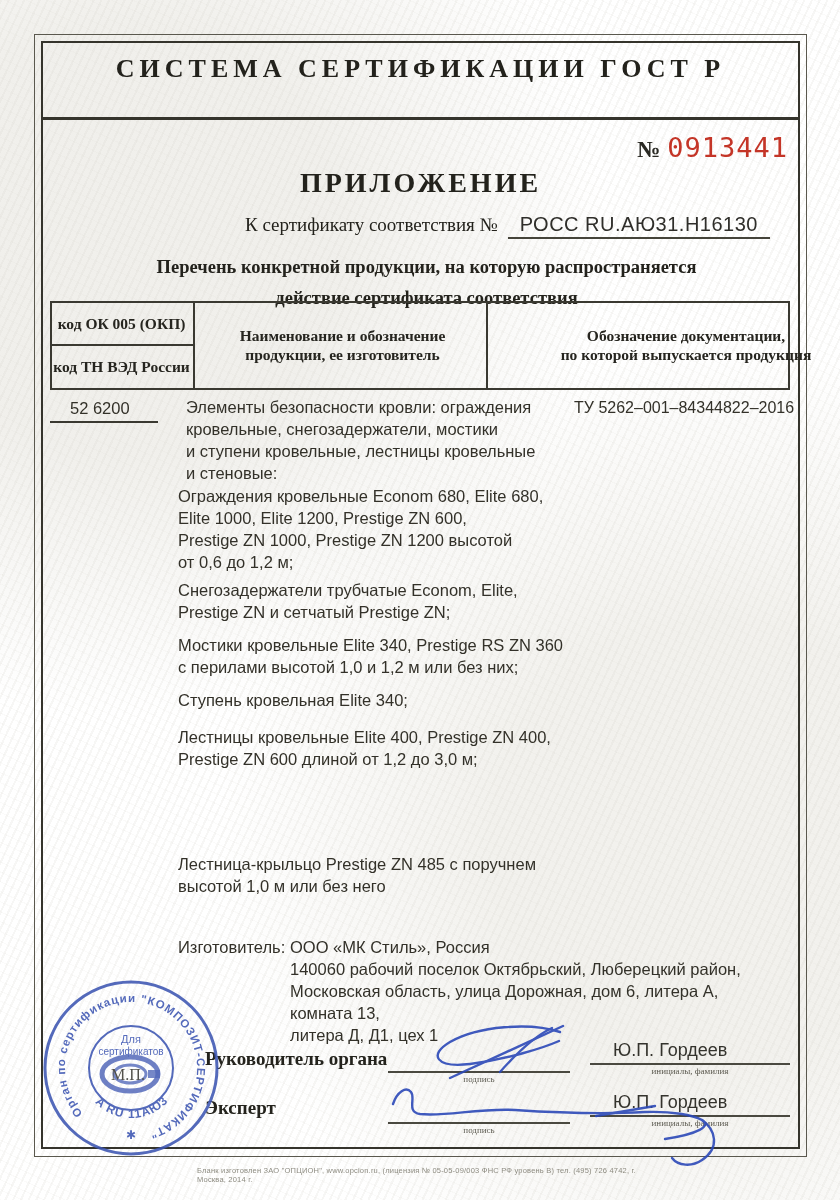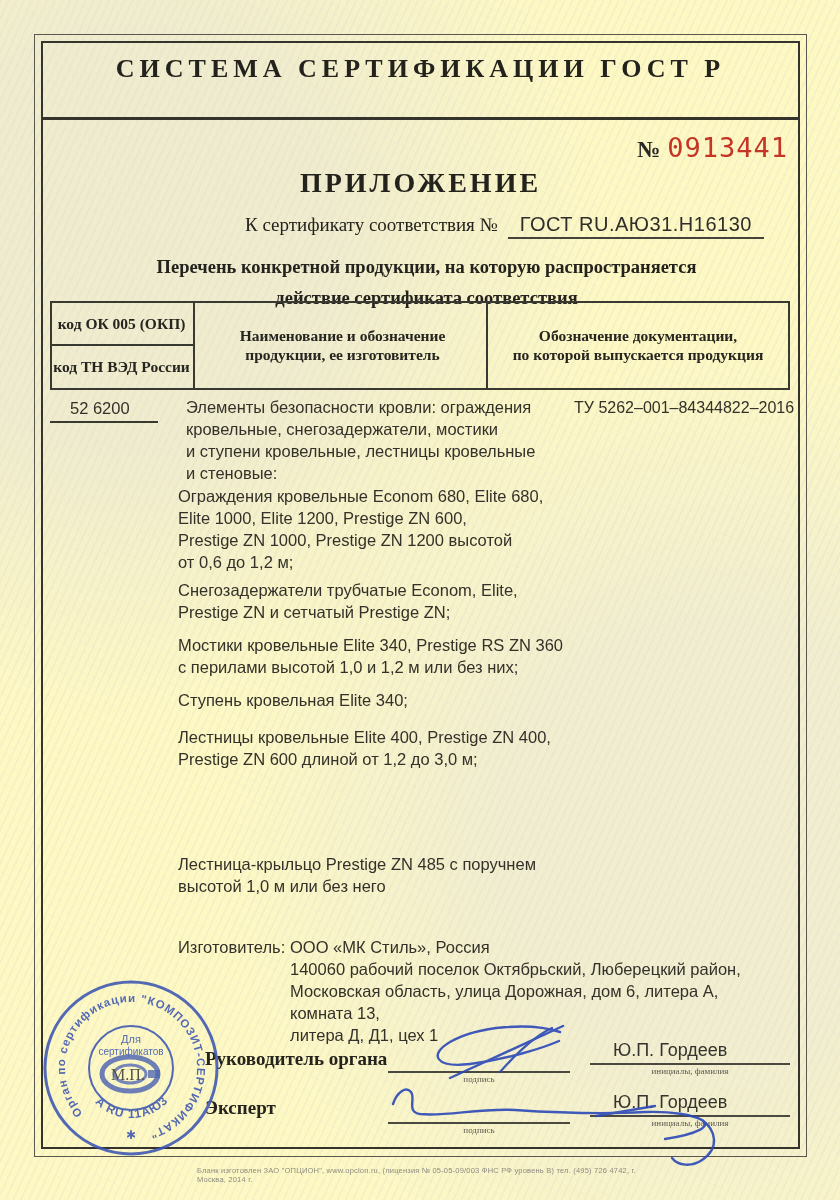--- a/index.html
+++ b/index.html
@@ -6,7 +6,7 @@
   body{background:#9a9894;font-family:"Liberation Sans",sans-serif;}
   .page{
     position:relative;width:840px;height:1200px;margin:0 auto;overflow:hidden;
-    background:#fef9c3;
+    background:#ffffff;
     color:#2b2a26;
   }
   .texture{

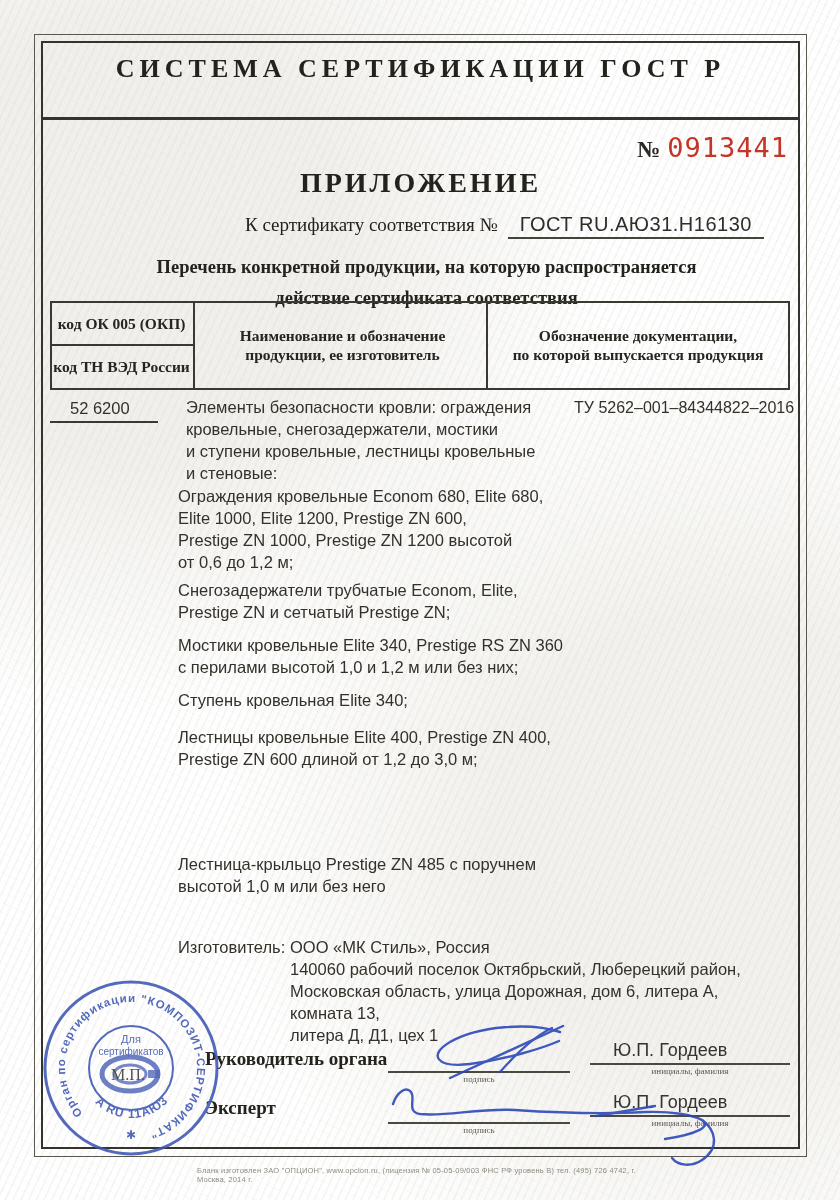--- a/index.html
+++ b/index.html
@@ -125,7 +125,7 @@
 
   <div class="cert-line">
     <span class="cert-label">К сертификату соответствия №</span>
-    <span class="cert-number">ГОСТ RU.АЮ31.Н16130</span>
+    <span class="cert-number">РОСС RU.АЮ31.Н16130</span>
   </div>
 
   <div class="intro">Перечень конкретной продукции,  на которую распространяется

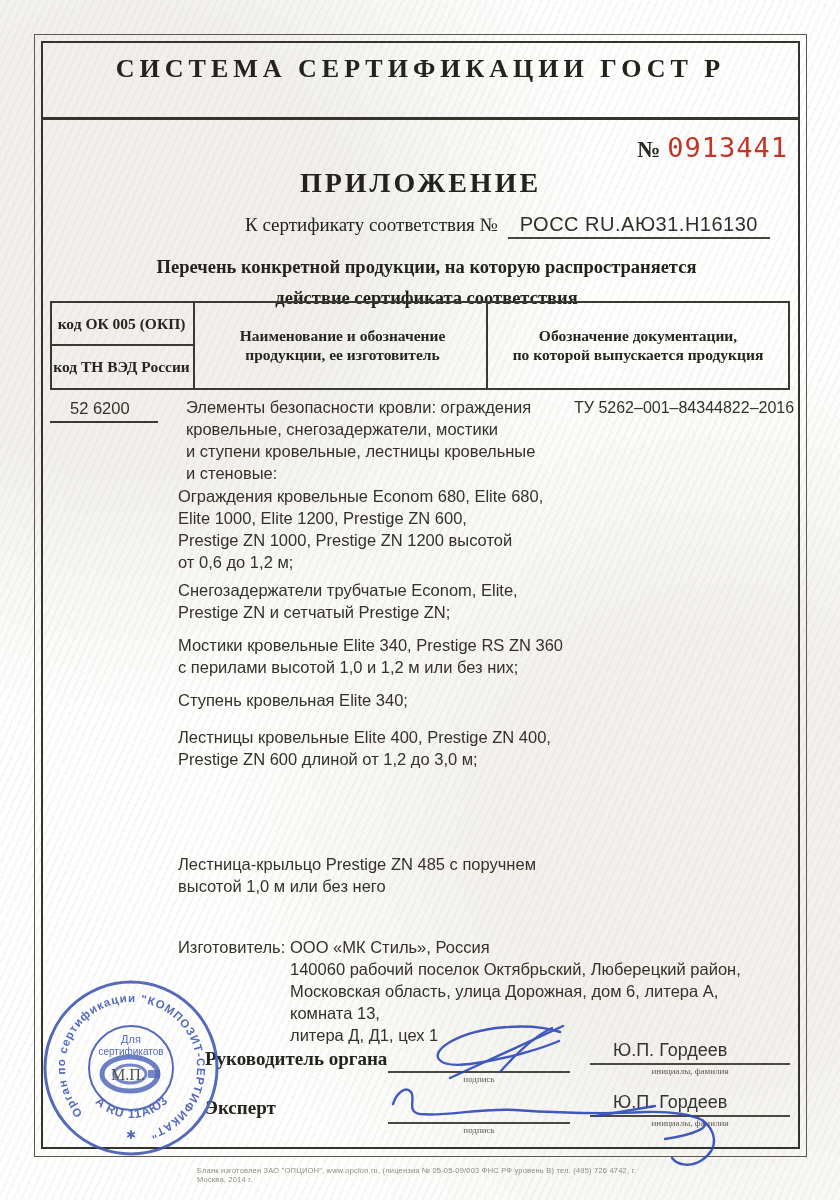--- a/index.html
+++ b/index.html
@@ -60,7 +60,7 @@
   .c1a{left:52px;top:303px;width:139px;height:41px;}
   .c1b{left:52px;top:346px;width:139px;height:41px;}
   .c2{left:198px;top:303px;width:289px;height:84px;}
-  .c3{left:488px;top:303px;width:300px;height:84px;}
+  .c3{left:488px;top:303px;width:300px;height:84px;padding-left:48px;}
 
   
   .body-text{font-family:"Liberation Sans",sans-serif;font-size:16.5px;line-height:22px;color:#333129;white-space:pre-line;}

